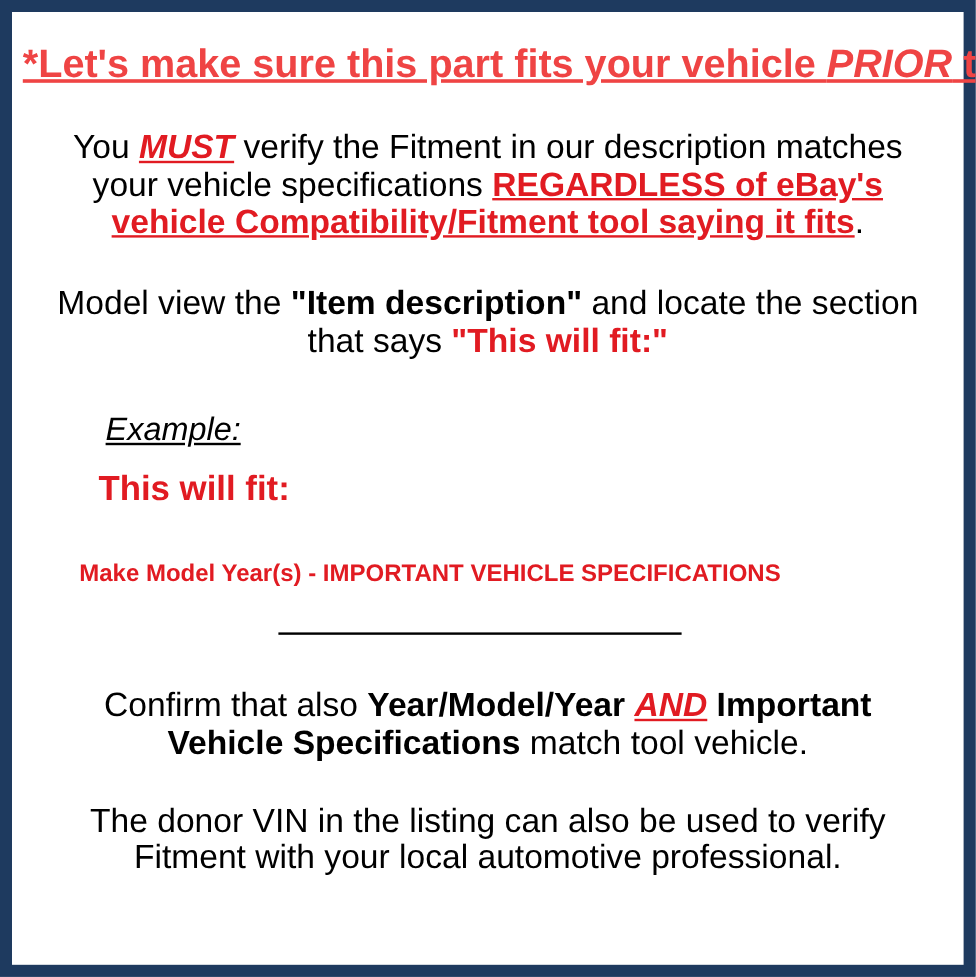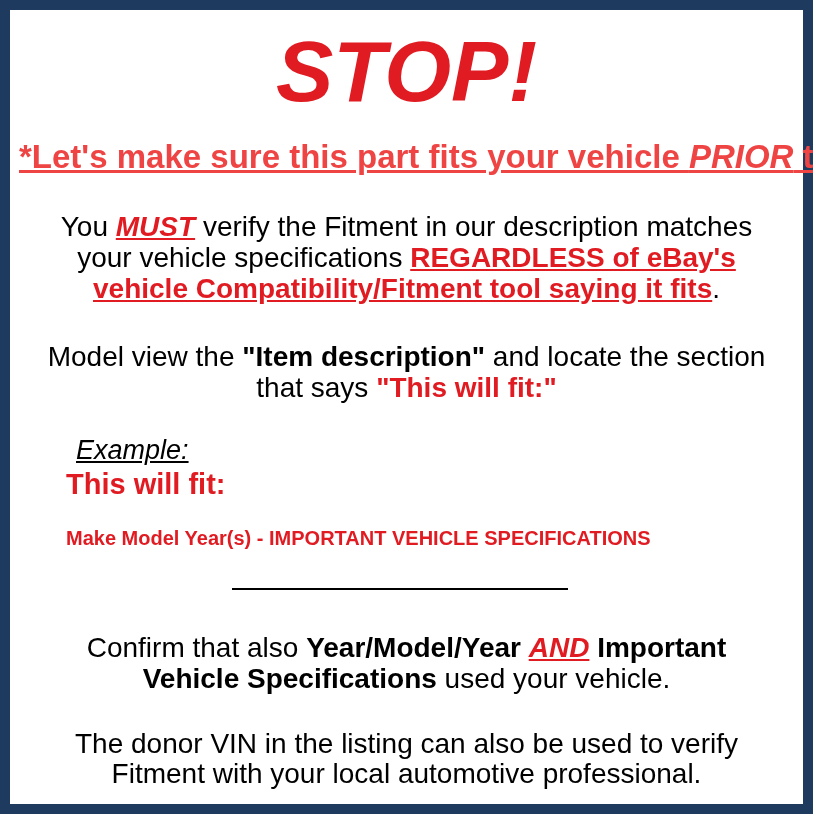--- a/index.html
+++ b/index.html
@@ -152,7 +152,6 @@
 <div class="notice-frame">
   <div class="notice-inner">
 
-    <div class="stop-heading">STOP!</div>
 
     <div class="subtitle-line"><span class="u"><span>*Let's make sure this part fits your vehicle </span><i>PRIOR</i><span> to purchasing*</span></span></div>
 

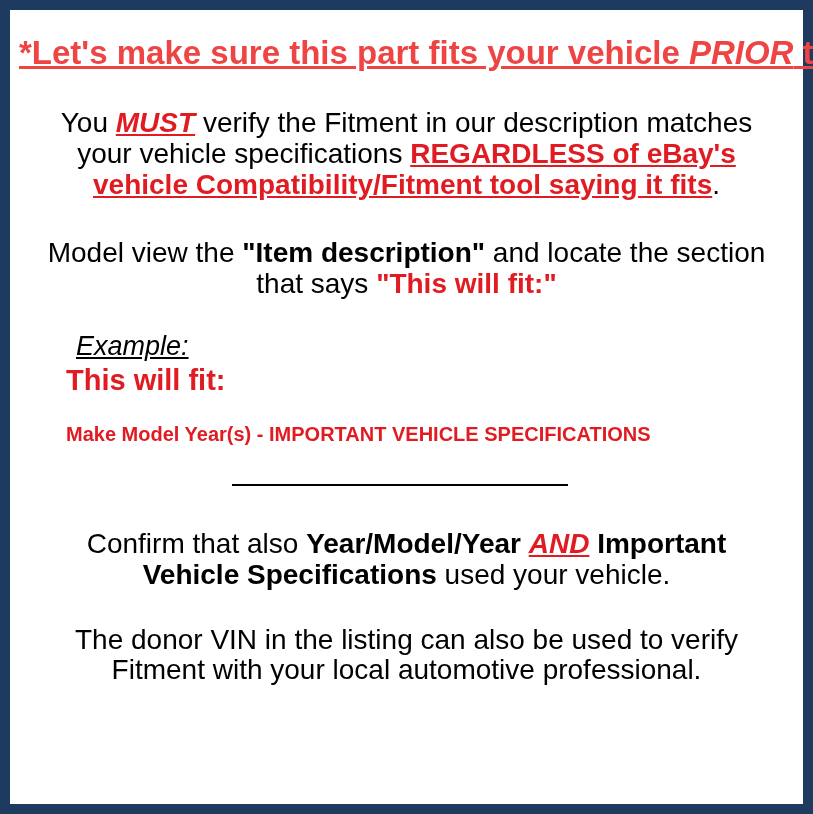--- a/index.html
+++ b/index.html
@@ -111,7 +111,7 @@
     text-decoration: underline;
     color: #000000;
     line-height: 1.1;
-    margin: 0;
+    margin: 12px;
     padding-left: 10px;
     display: block;
   }

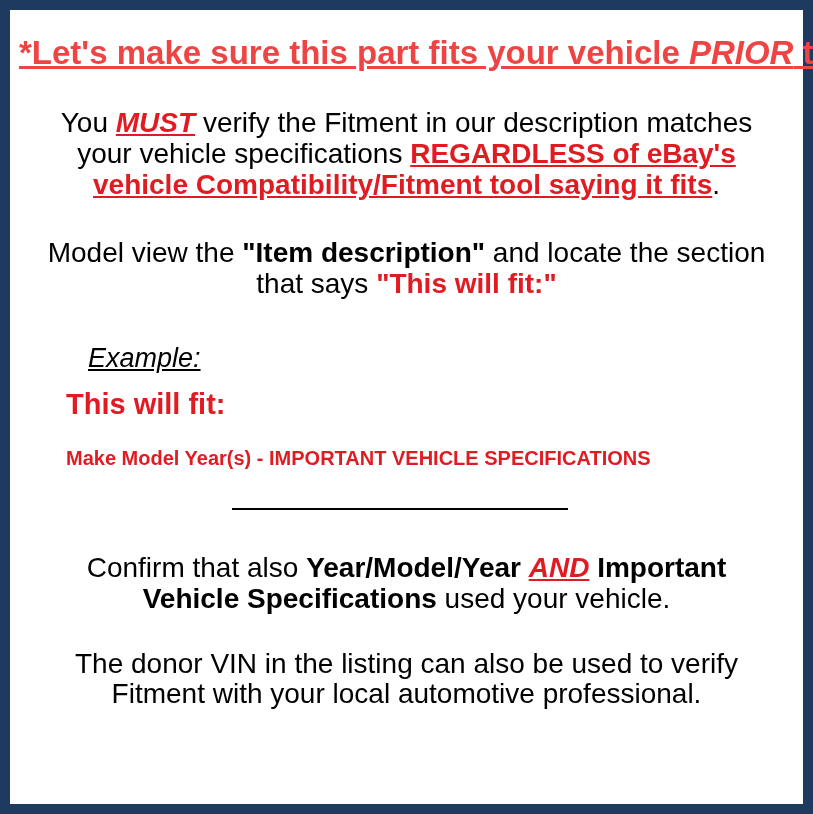--- a/index.html
+++ b/index.html
@@ -120,7 +120,7 @@
     font-weight: bold;
     color: #e11b22;
     line-height: 1.12;
-    margin: 0;
+    margin: 16px;
     padding-top: 2px;
     display: block;
   }

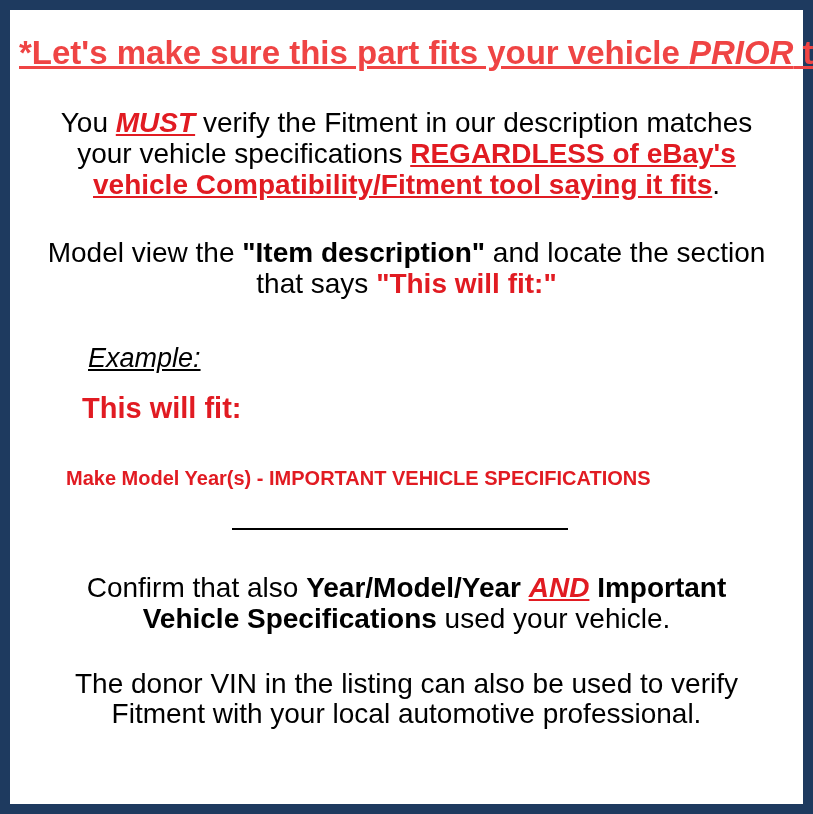--- a/index.html
+++ b/index.html
@@ -169,7 +169,7 @@
       <span class="divider"></span>
     </div>
 
-    <div class="para p-confirm"><span>Confirm that also </span><span class="b">Year/Model/Year</span><span> </span><span class="red b i u">AND</span><span> </span><span class="b">Important Vehicle Specifications</span><span> used your vehicle.</span></div>
+    <div class="para p-confirm"><span>Confirm that also </span><span class="b">Year/Model/Year</span><span> </span><span class="red b i u">AND</span><span> </span><span class="b">Important Vehicle Specifications</span><span> match tool vehicle.</span></div>
 
     <div class="para p-vin">The donor VIN in the listing can also be used to verify Fitment with your local automotive professional.</div>
 

